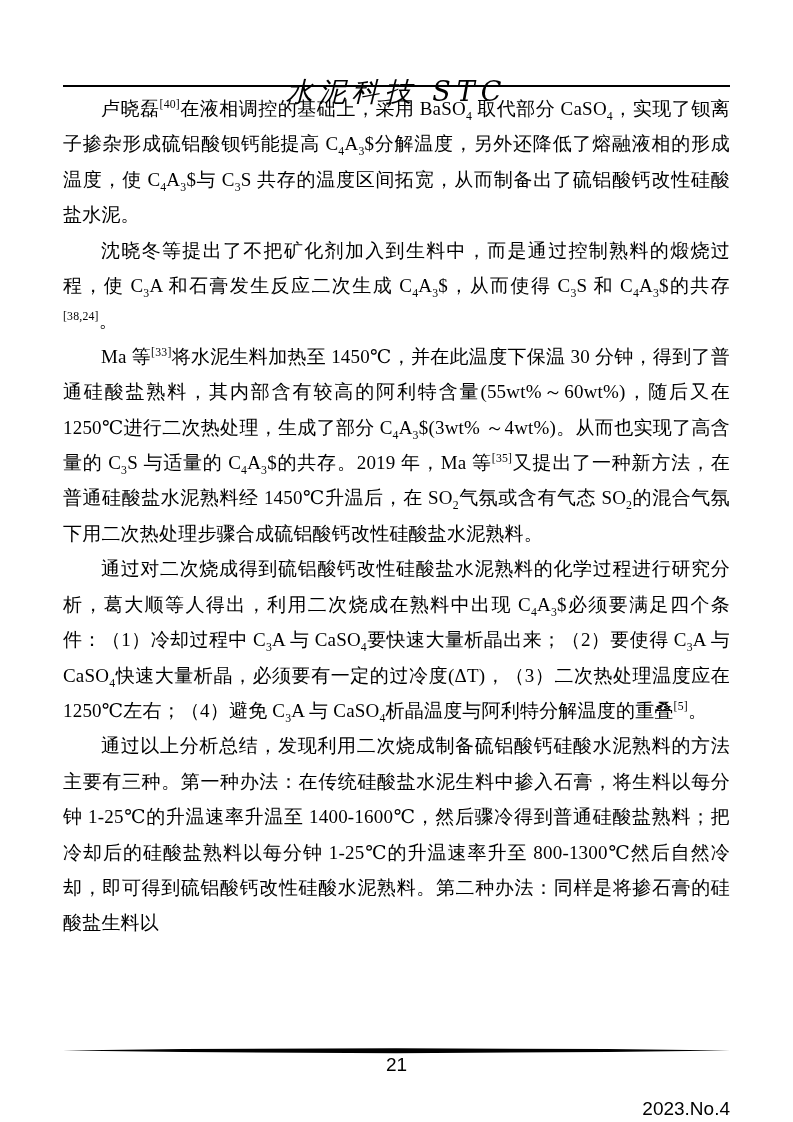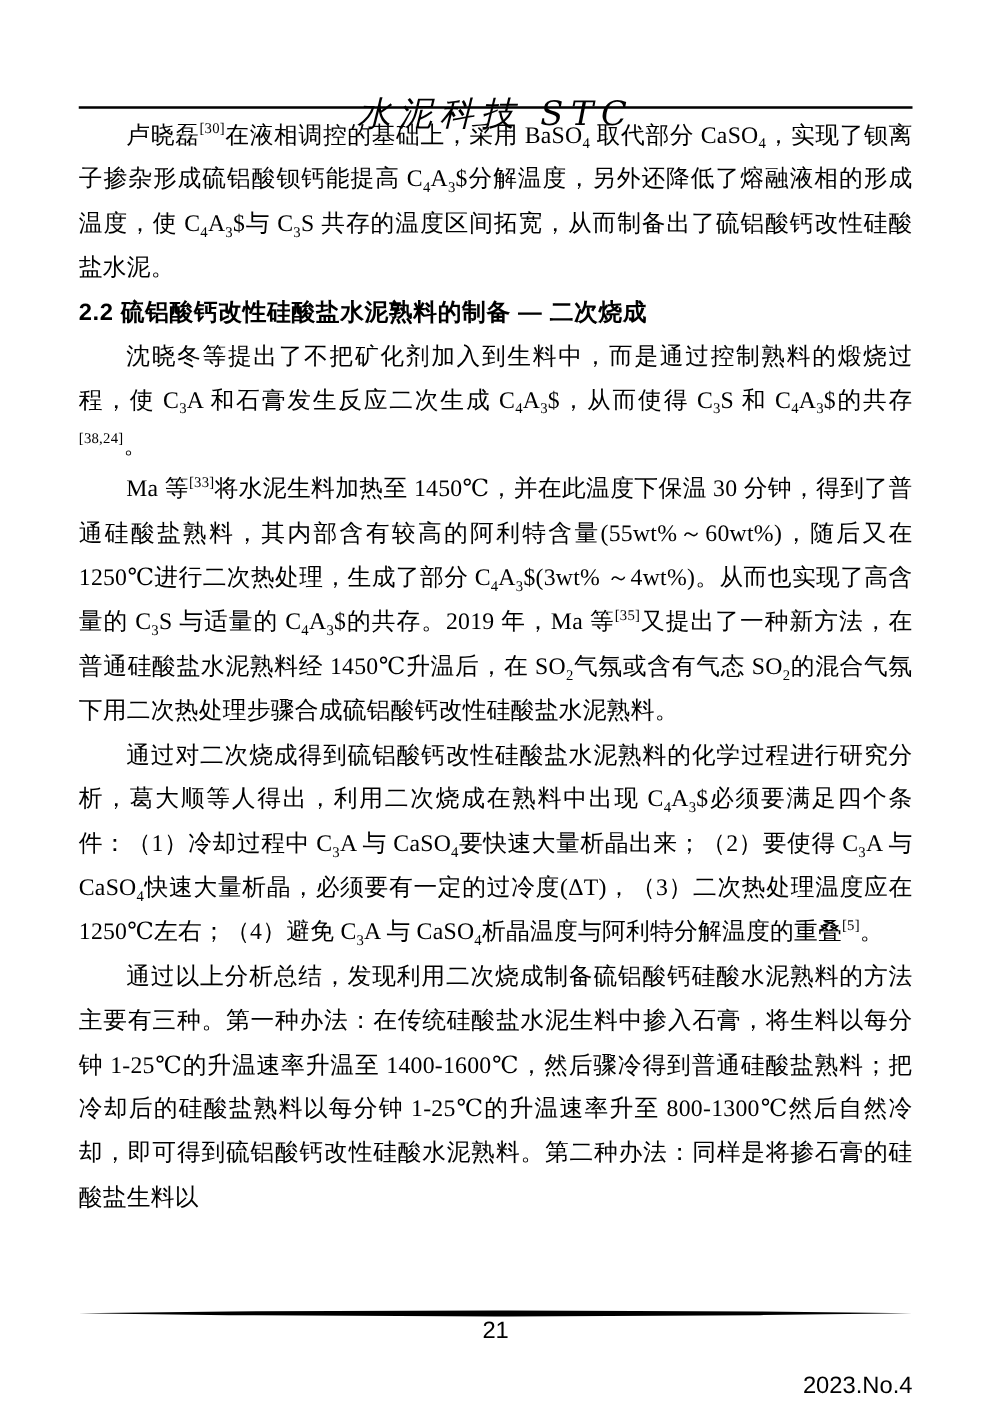--- a/index.html
+++ b/index.html
@@ -116,7 +116,7 @@
 
   <div class="article-body">
 
-      <p class="paragraph">卢晓磊<sup>[30]</sup>在液相调控的基础上，采用 BaSO<sub>4</sub> 取代部分 CaSO<sub>4</sub>，实现了钡离子掺杂形成硫铝酸钡钙能提高 C<sub>4</sub>A<sub>3</sub>$分解温度，另外还降低了熔融液相的形成温度，使 C<sub>4</sub>A<sub>3</sub>$与 C<sub>3</sub>S 共存的温度区间拓宽，从而制备出了硫铝酸钙改性硅酸盐水泥。</p>
+      <p class="paragraph">卢晓磊<sup>[40]</sup>在液相调控的基础上，采用 BaSO<sub>4</sub> 取代部分 CaSO<sub>4</sub>，实现了钡离子掺杂形成硫铝酸钡钙能提高 C<sub>4</sub>A<sub>3</sub>$分解温度，另外还降低了熔融液相的形成温度，使 C<sub>4</sub>A<sub>3</sub>$与 C<sub>3</sub>S 共存的温度区间拓宽，从而制备出了硫铝酸钙改性硅酸盐水泥。</p>
       <h2 class="heading">2.2 硫铝酸钙改性硅酸盐水泥熟料的制备 — 二次烧成</h2>
       <p class="paragraph">沈晓冬等提出了不把矿化剂加入到生料中，而是通过控制熟料的煅烧过程，使 C<sub>3</sub>A 和石膏发生反应二次生成 C<sub>4</sub>A<sub>3</sub>$，从而使得 C<sub>3</sub>S 和 C<sub>4</sub>A<sub>3</sub>$的共存<sup>[38,24]</sup>。</p>
       <p class="paragraph">Ma 等<sup>[33]</sup>将水泥生料加热至 1450℃，并在此温度下保温 30 分钟，得到了普通硅酸盐熟料，其内部含有较高的阿利特含量(55wt%～60wt%)，随后又在 1250℃进行二次热处理，生成了部分 C<sub>4</sub>A<sub>3</sub>$(3wt% ～4wt%)。从而也实现了高含量的 C<sub>3</sub>S 与适量的 C<sub>4</sub>A<sub>3</sub>$的共存。2019 年，Ma 等<sup>[35]</sup>又提出了一种新方法，在普通硅酸盐水泥熟料经 1450℃升温后，在 SO<sub>2</sub>气氛或含有气态 SO<sub>2</sub>的混合气氛下用二次热处理步骤合成硫铝酸钙改性硅酸盐水泥熟料。</p>

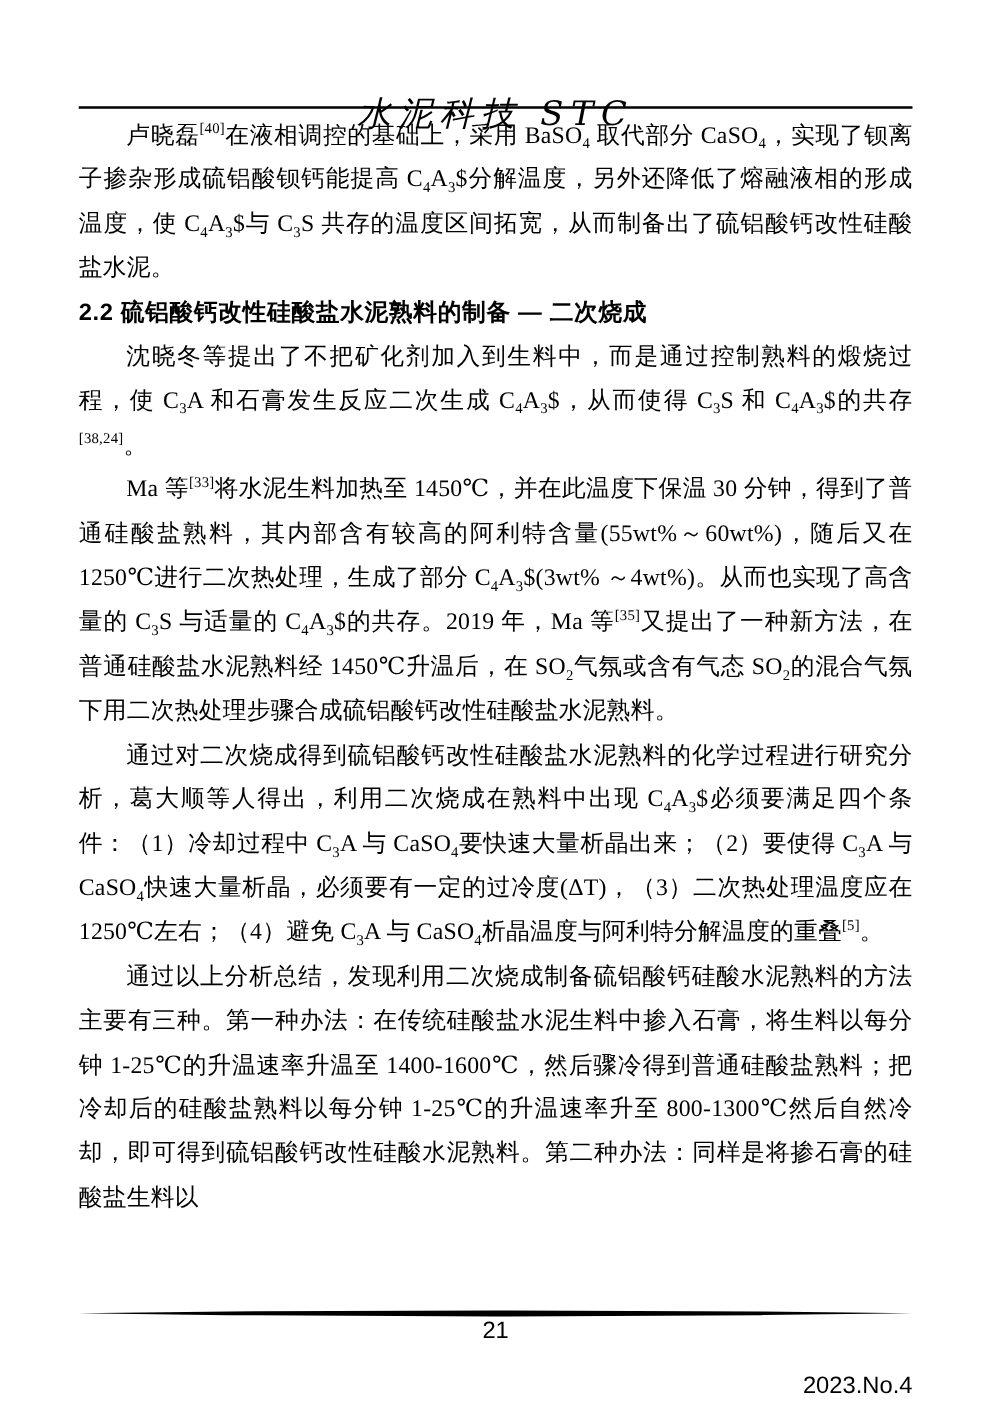--- a/index.html
+++ b/index.html
@@ -117,7 +117,6 @@
   <div class="article-body">
 
       <p class="paragraph">卢晓磊<sup>[40]</sup>在液相调控的基础上，采用 BaSO<sub>4</sub> 取代部分 CaSO<sub>4</sub>，实现了钡离子掺杂形成硫铝酸钡钙能提高 C<sub>4</sub>A<sub>3</sub>$分解温度，另外还降低了熔融液相的形成温度，使 C<sub>4</sub>A<sub>3</sub>$与 C<sub>3</sub>S 共存的温度区间拓宽，从而制备出了硫铝酸钙改性硅酸盐水泥。</p>
-      <h2 class="heading">2.2 硫铝酸钙改性硅酸盐水泥熟料的制备 — 二次烧成</h2>
       <p class="paragraph">沈晓冬等提出了不把矿化剂加入到生料中，而是通过控制熟料的煅烧过程，使 C<sub>3</sub>A 和石膏发生反应二次生成 C<sub>4</sub>A<sub>3</sub>$，从而使得 C<sub>3</sub>S 和 C<sub>4</sub>A<sub>3</sub>$的共存<sup>[38,24]</sup>。</p>
       <p class="paragraph">Ma 等<sup>[33]</sup>将水泥生料加热至 1450℃，并在此温度下保温 30 分钟，得到了普通硅酸盐熟料，其内部含有较高的阿利特含量(55wt%～60wt%)，随后又在 1250℃进行二次热处理，生成了部分 C<sub>4</sub>A<sub>3</sub>$(3wt% ～4wt%)。从而也实现了高含量的 C<sub>3</sub>S 与适量的 C<sub>4</sub>A<sub>3</sub>$的共存。2019 年，Ma 等<sup>[35]</sup>又提出了一种新方法，在普通硅酸盐水泥熟料经 1450℃升温后，在 SO<sub>2</sub>气氛或含有气态 SO<sub>2</sub>的混合气氛下用二次热处理步骤合成硫铝酸钙改性硅酸盐水泥熟料。</p>
       <p class="paragraph">通过对二次烧成得到硫铝酸钙改性硅酸盐水泥熟料的化学过程进行研究分析，葛大顺等人得出，利用二次烧成在熟料中出现 C<sub>4</sub>A<sub>3</sub>$必须要满足四个条件：（1）冷却过程中 C<sub>3</sub>A 与 CaSO<sub>4</sub>要快速大量析晶出来；（2）要使得 C<sub>3</sub>A 与 CaSO<sub>4</sub>快速大量析晶，必须要有一定的过冷度(ΔT)，（3）二次热处理温度应在 1250℃左右；（4）避免 C<sub>3</sub>A 与 CaSO<sub>4</sub>析晶温度与阿利特分解温度的重叠<sup>[5]</sup>。</p>

